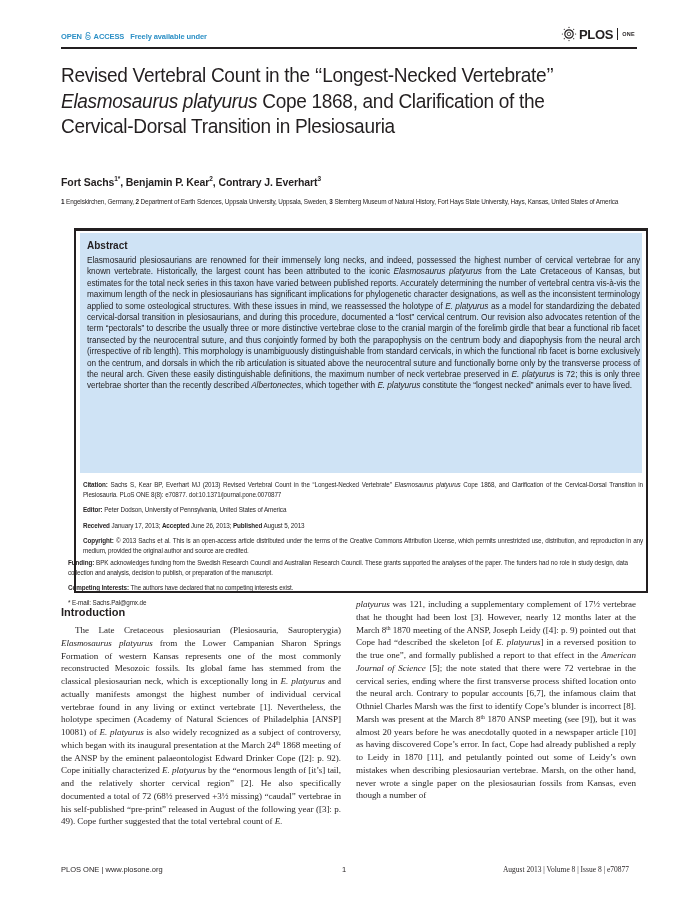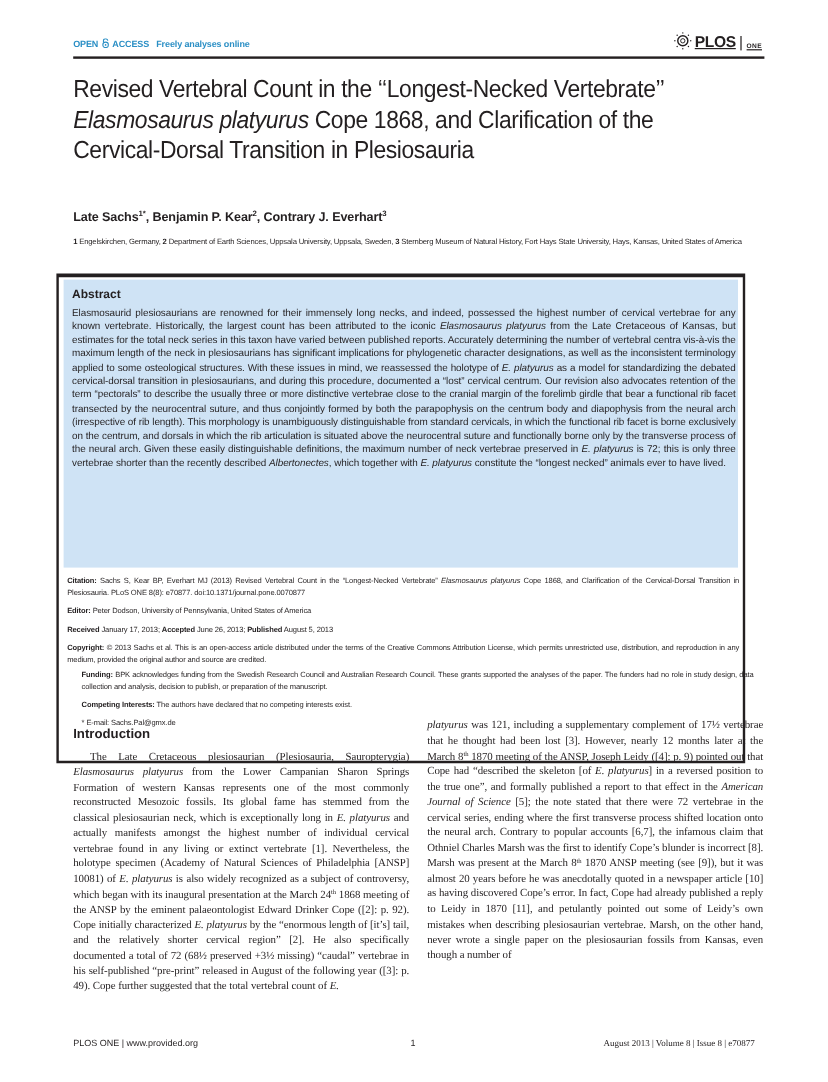--- a/index.html
+++ b/index.html
@@ -66,7 +66,7 @@
         <circle cx="3" cy="5.4" r="0.7" fill="#2b8fc5"></circle>
       </svg>
       <span>ACCESS</span>
-      <span class="free">Freely analyses online</span>
+      <span class="free">Freely available under</span>
     </div>
     <div class="plos">
       <svg class="logo-mark" viewBox="0 0 16 16">

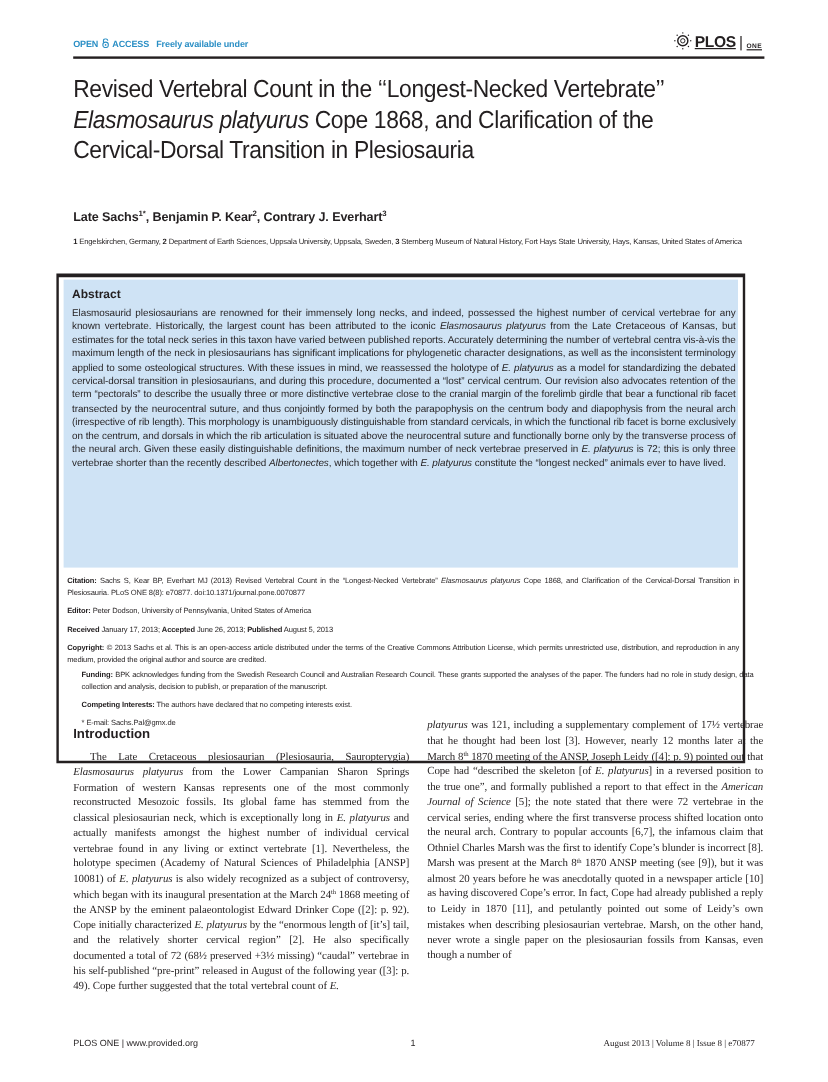--- a/index.html
+++ b/index.html
@@ -11,7 +11,7 @@
   .oa { position: absolute; left: 0; top: 6px; font-size: 7.5px; font-weight: bold; color: #2b8fc5; letter-spacing: -0.1px; white-space: nowrap; }
   .oa .lock { display: inline-block; width: 6px; height: 8px; vertical-align: -1px; margin: 0 1px; }
   .oa .free { margin-left: 4px; }
-  .plos { position: absolute; right: 2px; top: 0px; height: 16px; display: flex; align-items: flex-end; text-decoration: underline; }
+  .plos { position: absolute; right: 2px; top: 0px; height: 16px; display: flex; align-items: center; }
   .plos .logo-mark { width: 16px; height: 16px; margin-right: 2px; }
   .plos .plos-word { font-size: 13px; font-weight: bold; color: #231f20; letter-spacing: -0.3px; }
   .plos .sep { width: 1px; height: 12px; background: #231f20; margin: 0 4px 0 4px; }

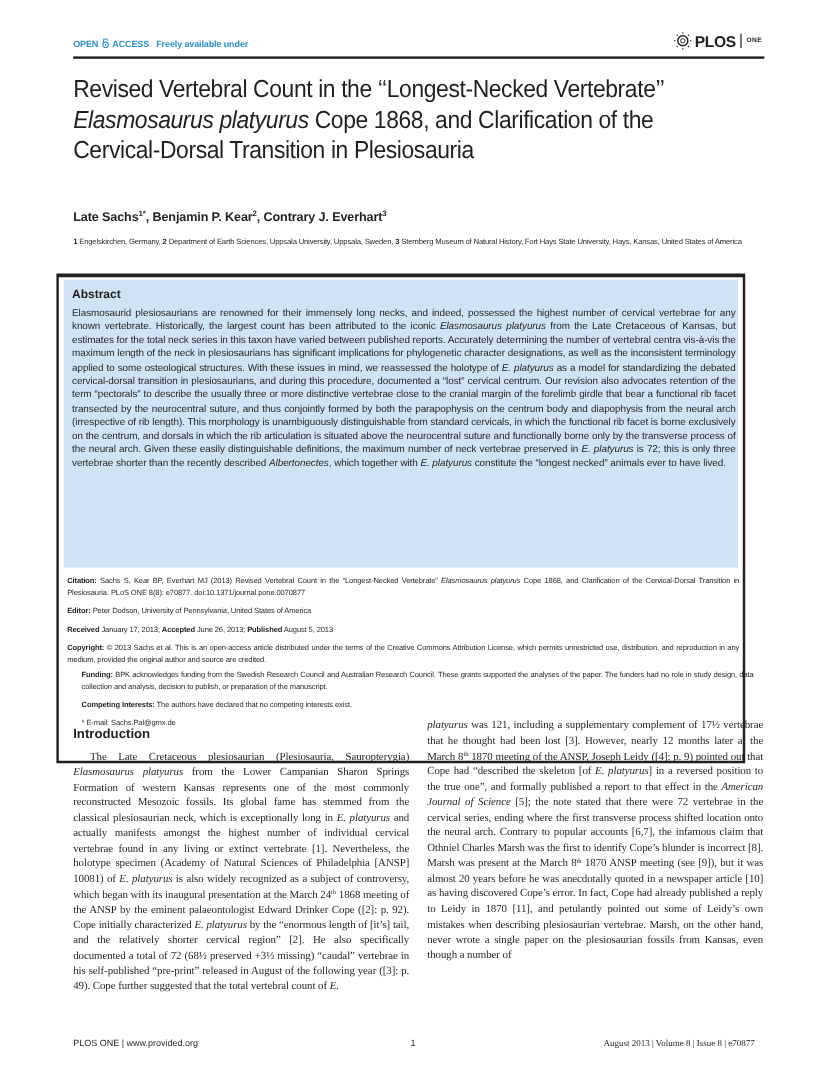--- a/index.html
+++ b/index.html
@@ -93,7 +93,7 @@
   <div class="title"><span>Revised Vertebral Count in the ‘‘Longest-Necked Vertebrate’’ </span><i>Elasmosaurus platyurus</i><span> Cope 1868, and Clarification of the Cervical-Dorsal Transition in Plesiosauria</span></div>
 
   <div class="authors">
-    <span>Late Sachs</span><sup>1*</sup>,
+    <span>Fort Sachs</span><sup>1*</sup>,
     <span>Benjamin P. Kear</span><sup>2</sup>,
     <span>Contrary J. Everhart</span><sup>3</sup>
   </div>

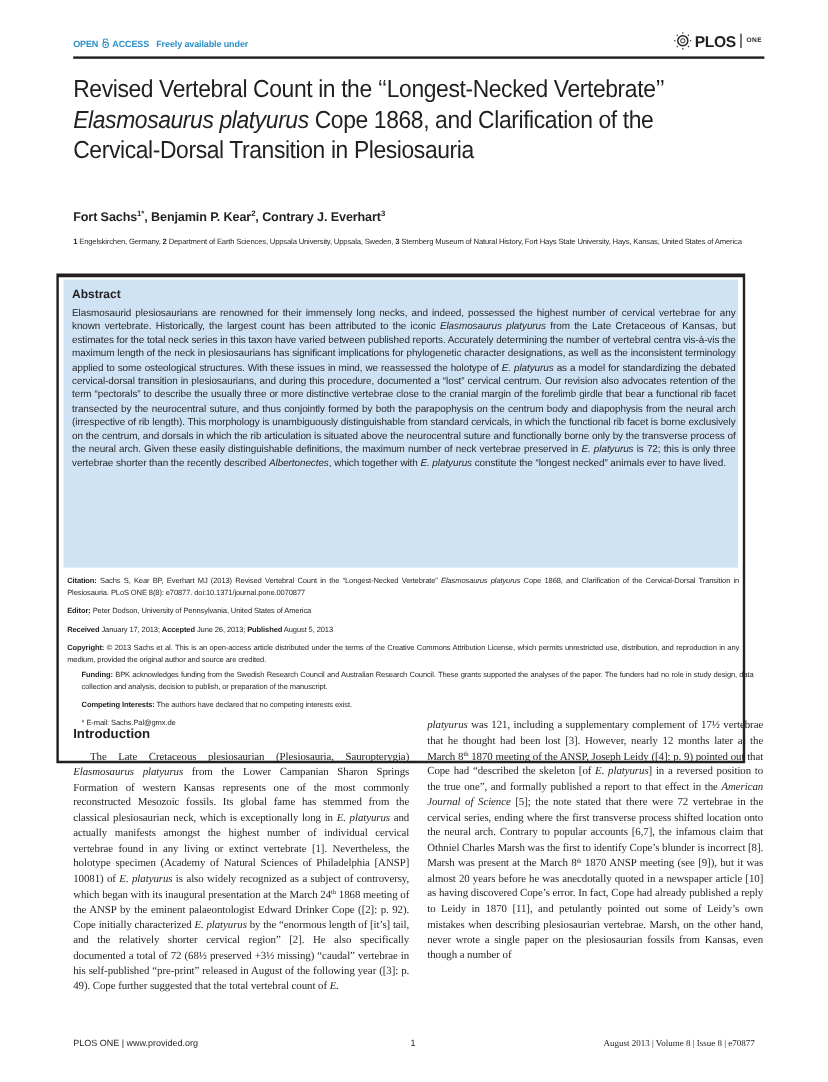--- a/index.html
+++ b/index.html
@@ -28,7 +28,7 @@
   .affil b { font-weight: bold; }
 
   
-  .absbox { position: absolute; left: 47px; top: 228px; width: 574px; height: 408px; border: 2px solid #231f20; border-top-width: 3px; box-sizing: border-box; }
+  .absbox { position: absolute; left: 74px; top: 228px; width: 574px; height: 365px; border: 2px solid #231f20; border-top-width: 3px; box-sizing: border-box; }
   .abs-inner { position: absolute; left: 4px; top: 2px; right: 4px; height: 240px; background: #cfe3f5; }
   .abs-h { position: absolute; left: 7px; top: 7px; font-size: 10px; font-weight: bold; color: #231f20; }
   .abs-text { position: absolute; left: 7px; top: 22px; width: 553px; font-size: 8.25px; line-height: 11.4px; color: #231f20; text-align: justify; letter-spacing: -0.05px; }

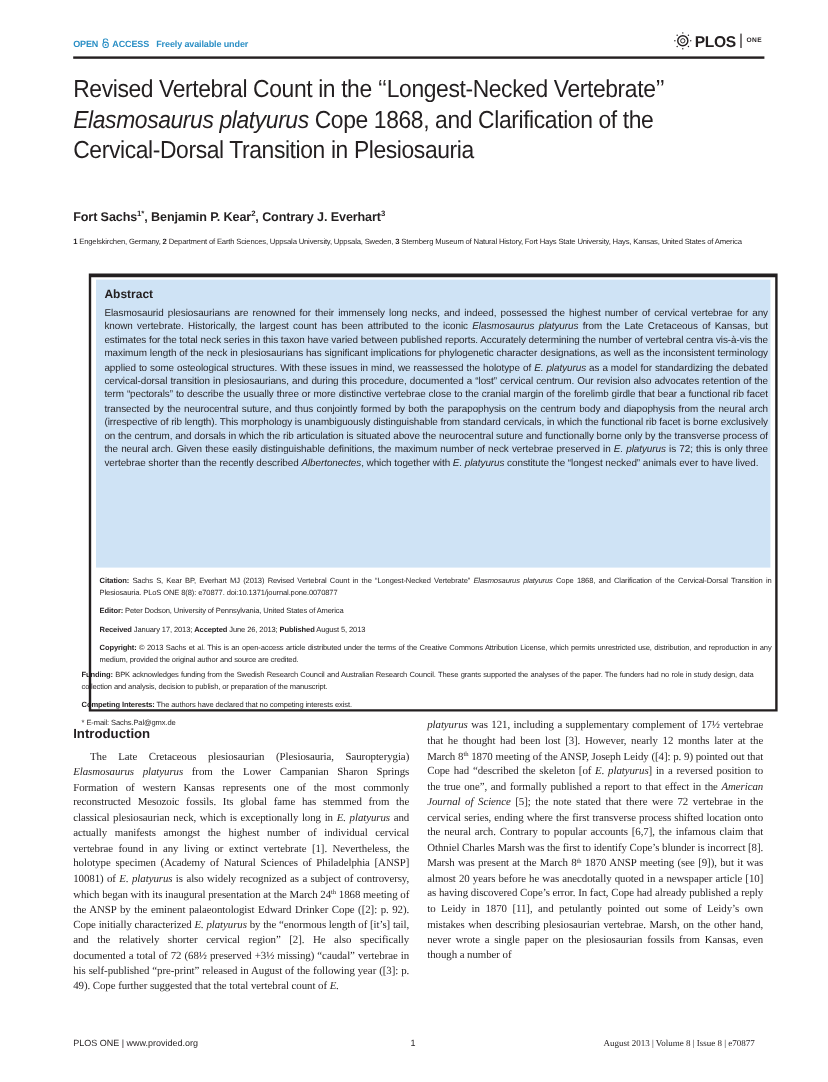--- a/index.html
+++ b/index.html
@@ -129,7 +129,7 @@
 
   <div class="col right"><i>platyurus</i><span> was 121, including a supplementary complement of 17½ vertebrae that he thought had been lost [3]. However, nearly 12 months later at the March 8</span><sup>th</sup><span> 1870 meeting of the ANSP, Joseph Leidy ([4]: p. 9) pointed out that Cope had “described the skeleton [of </span><i>E. platyurus</i><span>] in a reversed position to the true one”, and formally published a report to that effect in the </span><i>American Journal of Science</i><span> [5]; the note stated that there were 72 vertebrae in the cervical series, ending where the first transverse process shifted location onto the neural arch. Contrary to popular accounts [6,7], the infamous claim that Othniel Charles Marsh was the first to identify Cope’s blunder is incorrect [8]. Marsh was present at the March 8</span><sup>th</sup><span> 1870 ANSP meeting (see [9]), but it was almost 20 years before he was anecdotally quoted in a newspaper article [10] as having discovered Cope’s error. In fact, Cope had already published a reply to Leidy in 1870 [11], and petulantly pointed out some of Leidy’s own mistakes when describing plesiosaurian vertebrae. Marsh, on the other hand, never wrote a single paper on the plesiosaurian fossils from Kansas, even though a number of</span></div>
 
-  <div class="foot-l">PLOS ONE | www.provided.org</div>
+  <div class="foot-l">PLOS ONE | www.plosone.org</div>
   <div class="foot-c">1</div>
   <div class="foot-r">August 2013 | Volume 8 | Issue 8 | e70877</div>
 </div>

